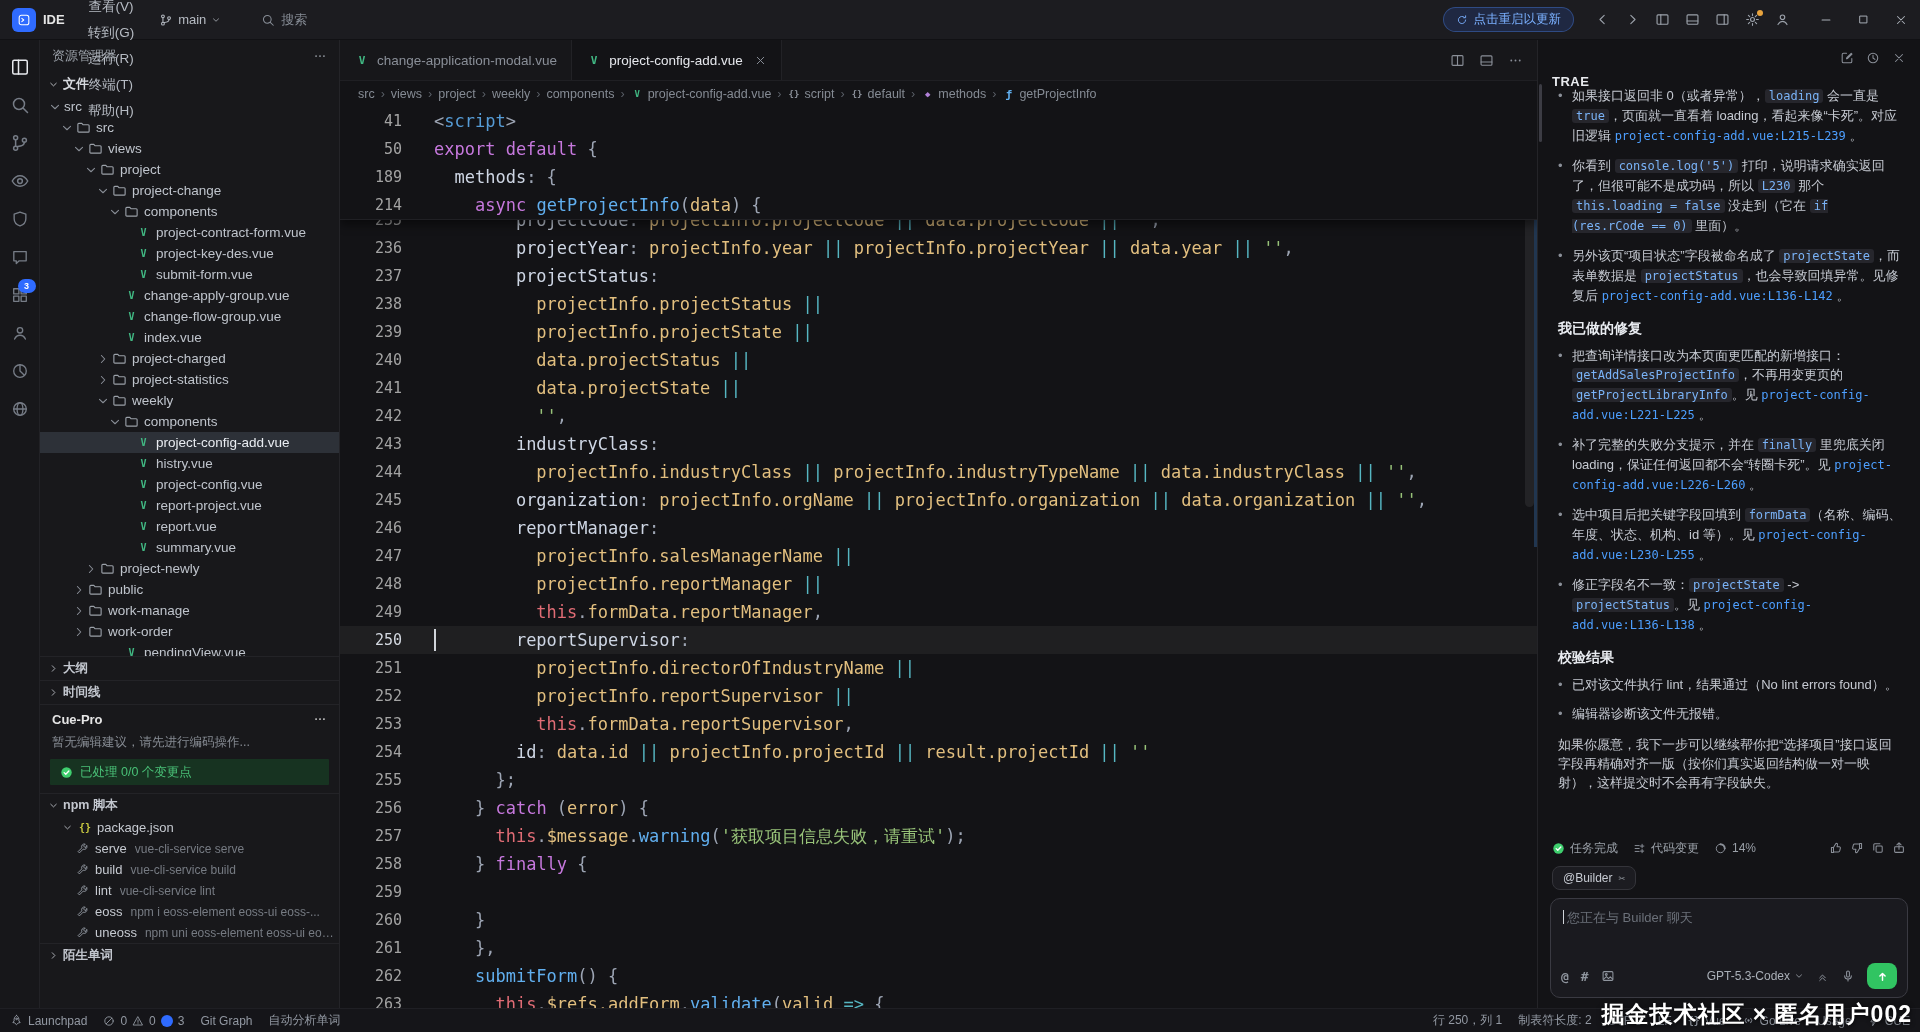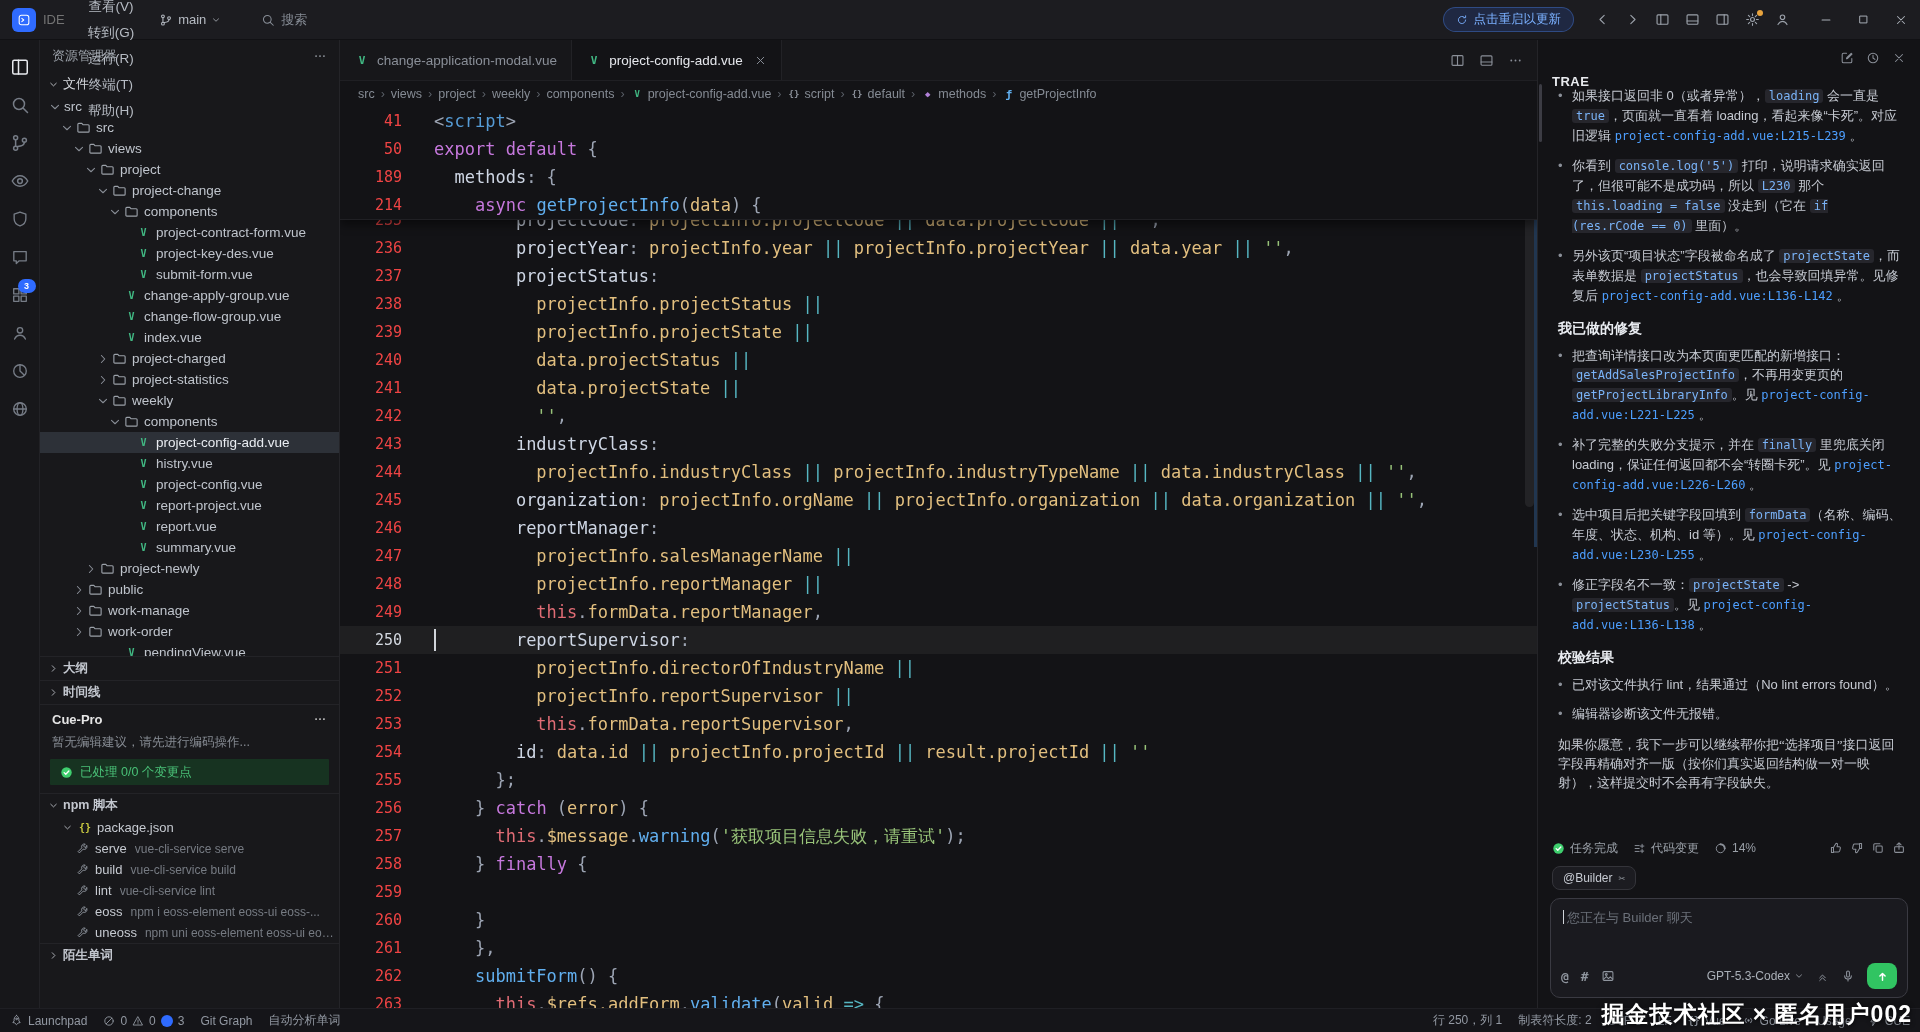--- a/index.html
+++ b/index.html
@@ -20,7 +20,7 @@
   .titlebar{position:absolute;top:0;left:0;right:0;height:40px;background:#1c1c20;border-bottom:1px solid #111114;
     display:flex;align-items:center;padding:0 12px;box-sizing:border-box;z-index:20;}
   .logo{width:24px;height:24px;border-radius:6px;background:#2f6bff;display:flex;align-items:center;justify-content:center;margin-right:7px;}
-  .logotext{font-size:13px;color:#737373;margin-right:14px;font-weight:400;}
+  .logotext{font-size:13px;color:#e5e5e5;margin-right:14px;font-weight:700;}
   .menubar{display:flex;align-items:center;flex-direction:column;}
   .menu-item{padding:0 9px;height:26px;line-height:26px;font-size:13.5px;color:#b6bbc3;border-radius:5px;cursor:default;}
   .branch{display:flex;align-items:center;gap:5px;margin-left:16px;color:#b6bbc3;font-size:13px;}

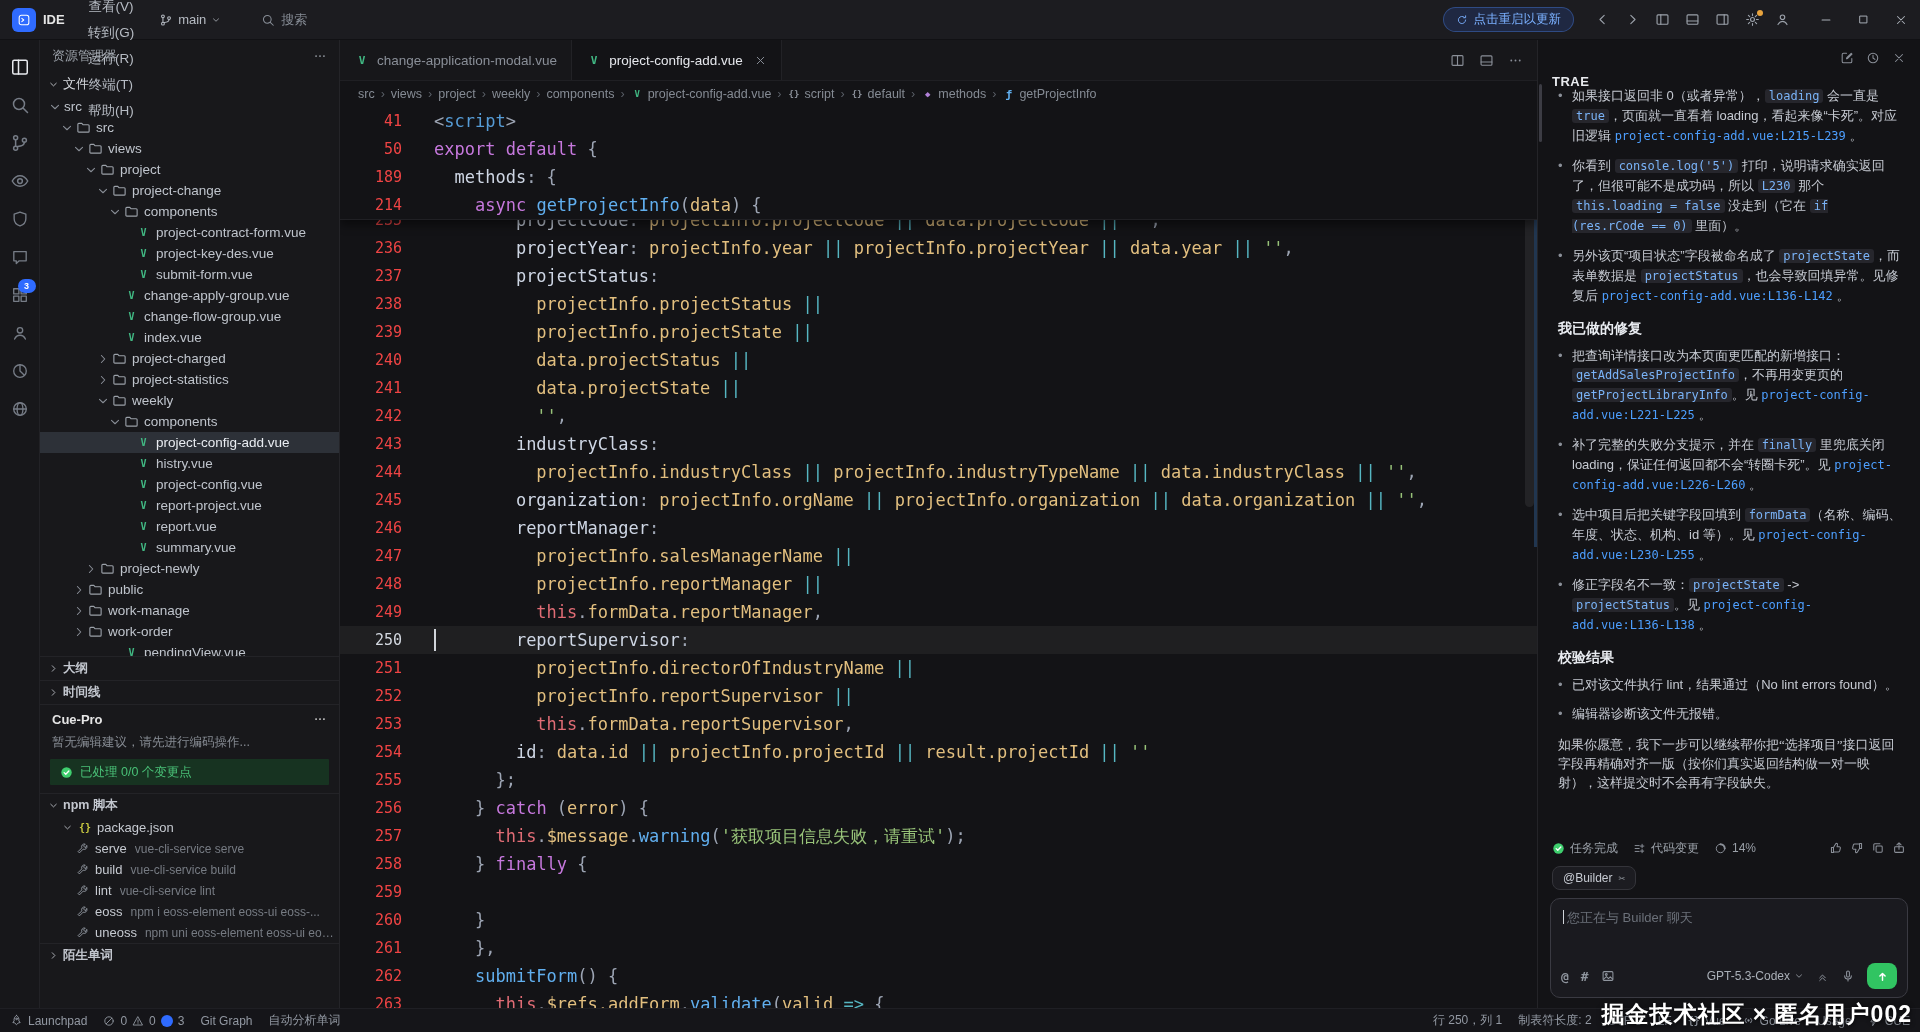--- a/index.html
+++ b/index.html
@@ -44,7 +44,7 @@
   .sidebar{position:absolute;top:40px;left:40px;width:300px;bottom:24px;background:#18181b;border-right:1px solid #242428;
     box-sizing:border-box;overflow:hidden;z-index:4;font-size:13px;}
   .sb-head{height:32px;display:flex;align-items:center;justify-content:space-between;padding:0 12px;color:#9aa0a8;font-size:13px;}
-  .sb-files-head{height:24px;display:flex;align-items:center;gap:4px;padding-left:8px;font-weight:400;font-size:13px;color:#d6d9de;}
+  .sb-files-head{height:24px;display:flex;align-items:center;gap:4px;padding-left:8px;font-weight:700;font-size:13px;color:#d6d9de;}
   .ftree{height:560px;overflow:hidden;}
   .trow{height:21px;display:flex;align-items:center;color:#bfc4cc;font-size:13.5px;white-space:nowrap;cursor:default;}
   .trow.sel{background:#2d3138;color:#e9ecf1;}

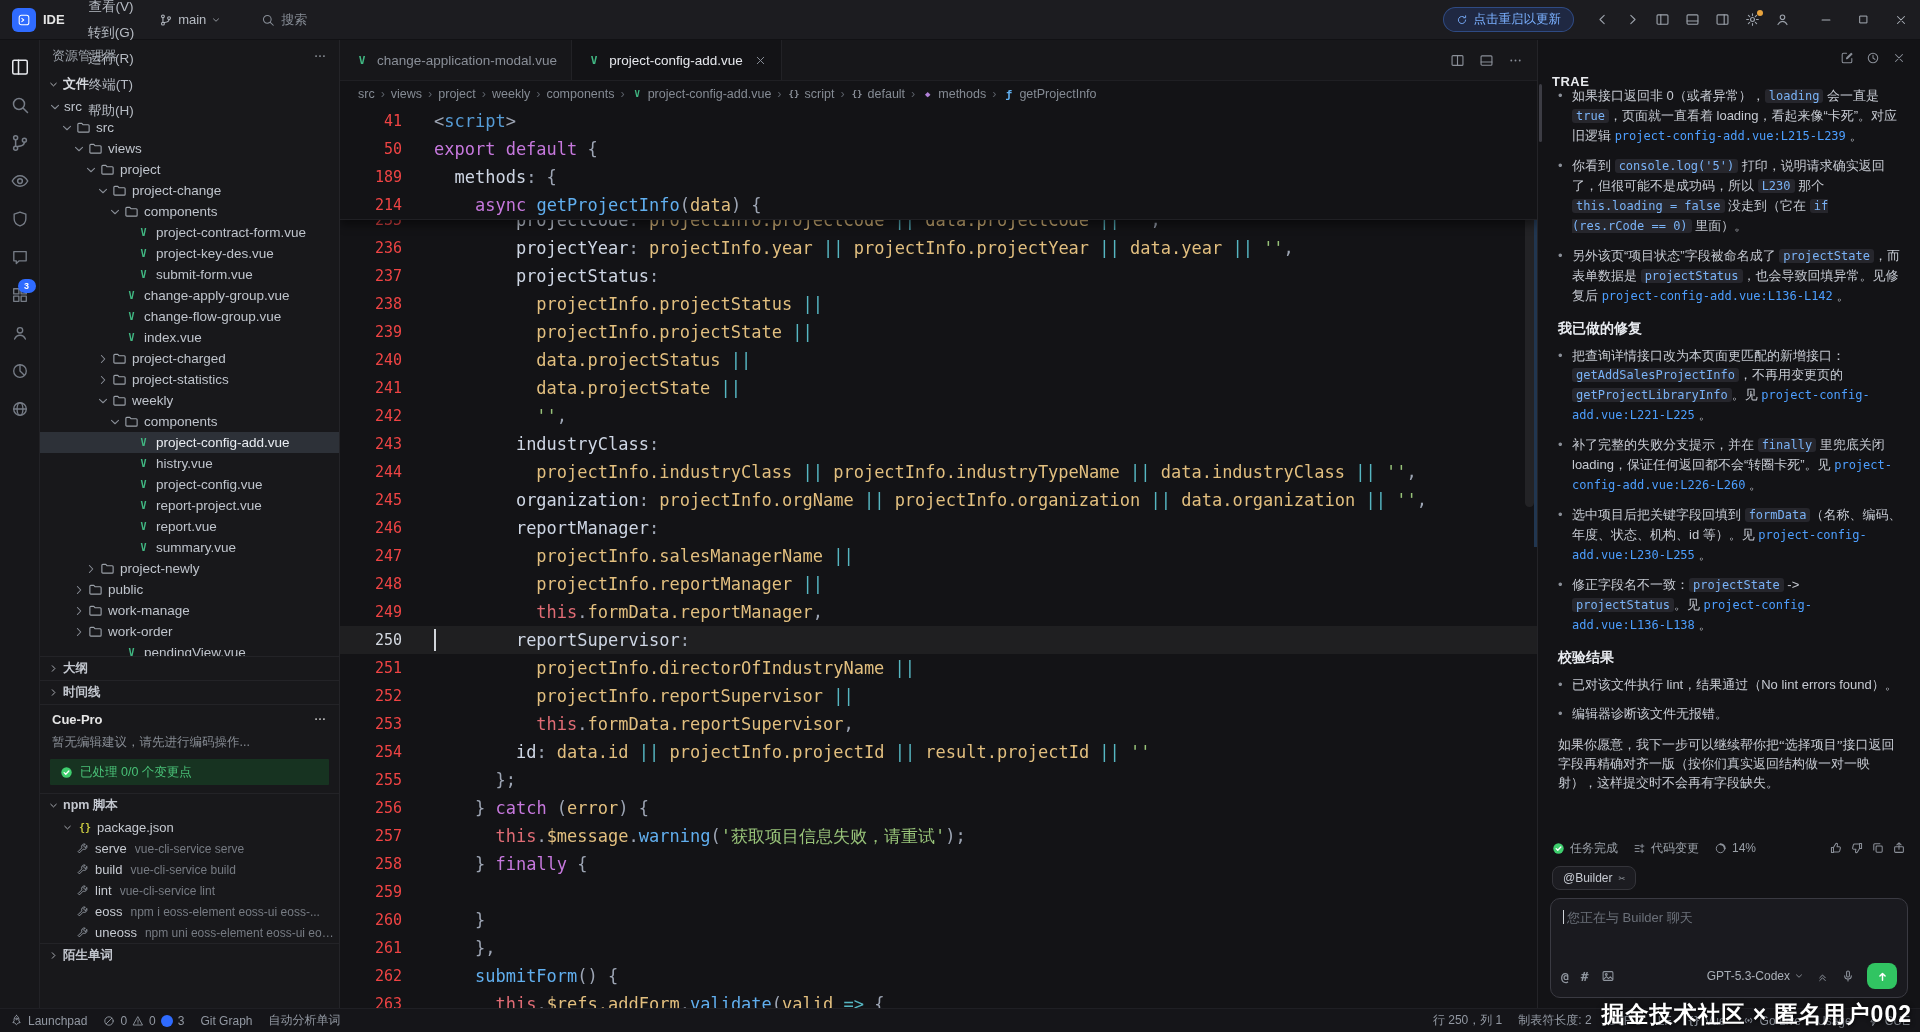--- a/index.html
+++ b/index.html
@@ -86,7 +86,7 @@
   .codewrap{position:relative;flex:1;overflow:hidden;background:#131316;}
   .line{display:flex;height:28px;position:relative;}
   .line.cur{background:rgba(255,255,255,.05);}
-  .gut{width:84px;padding-right:22px;box-sizing:border-box;text-align:right;color:#ef4444;
+  .gut{width:84px;padding-right:22px;box-sizing:border-box;text-align:right;color:#a3a3a3;
     font:15px/28px "DejaVu Sans Mono",monospace;flex:none;}
   .line.cur .gut{color:#d3d8e0;}
   .code{white-space:pre;font:17px/28px "DejaVu Sans Mono",monospace;padding-left:10px;color:#abb2bf;}

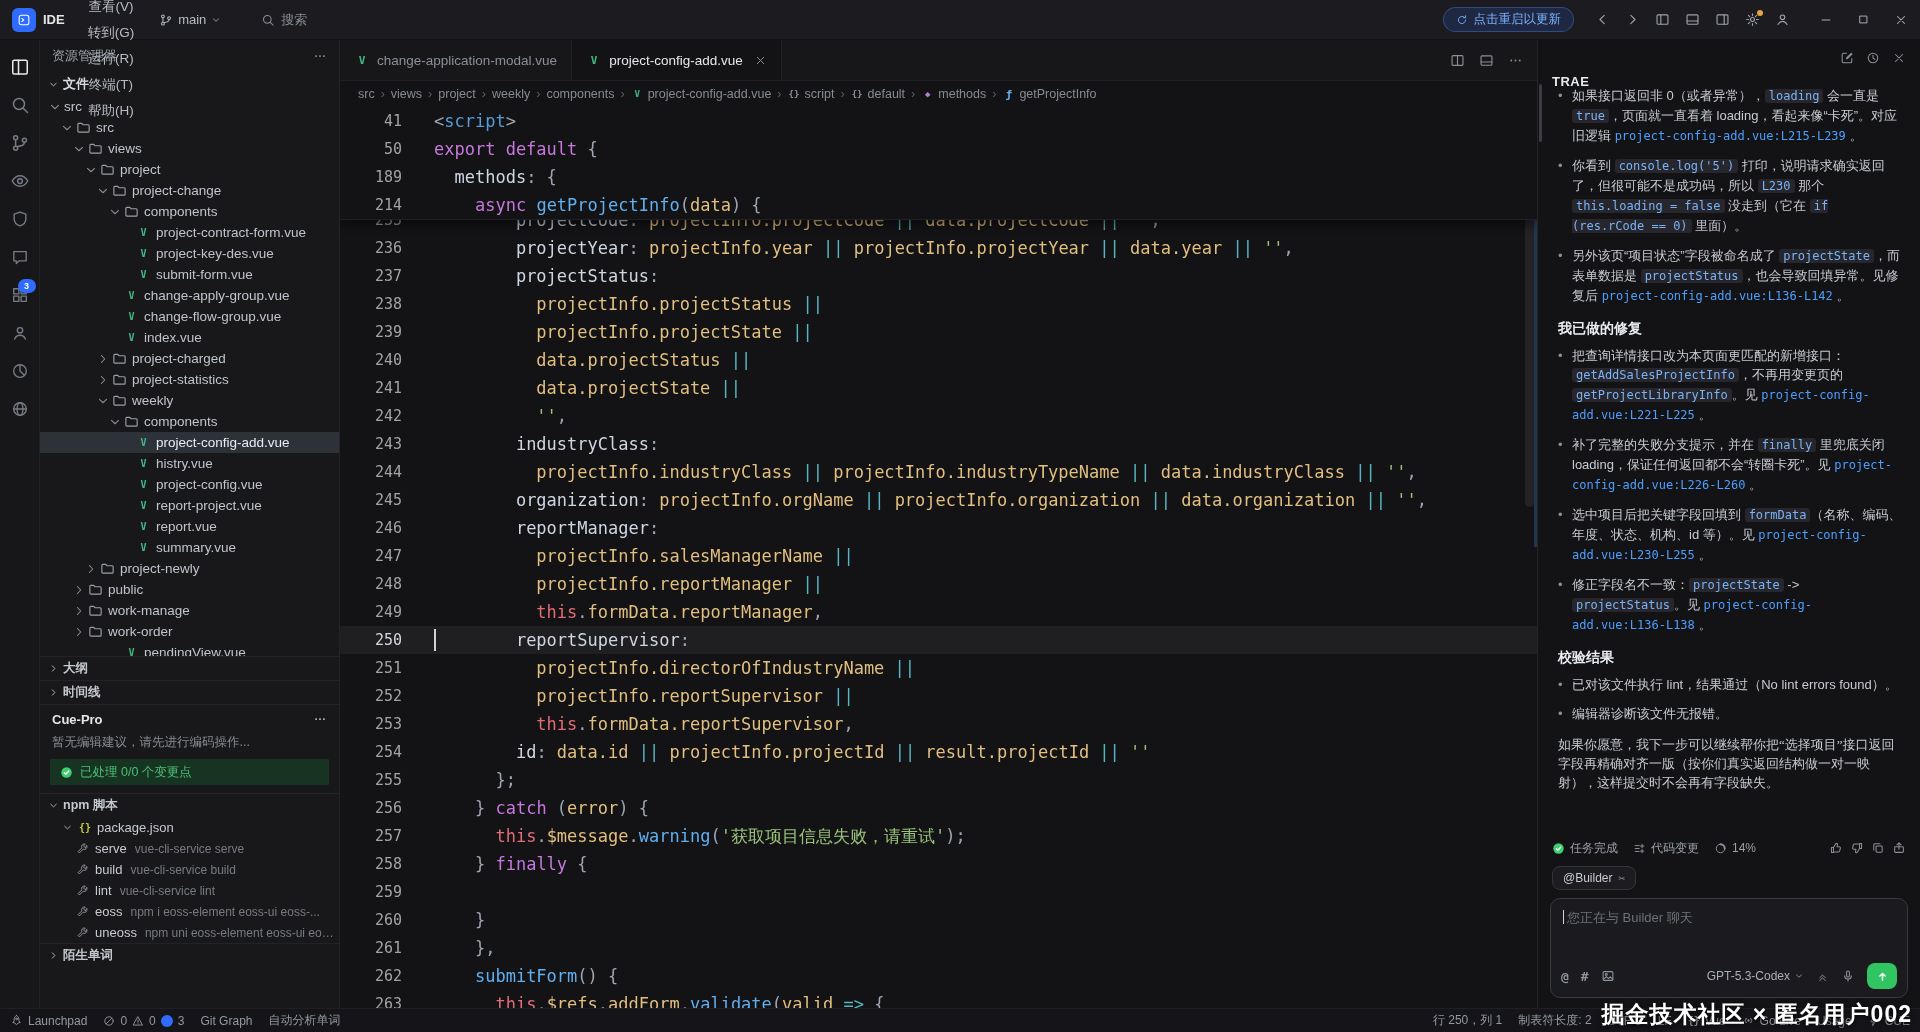--- a/index.html
+++ b/index.html
@@ -109,7 +109,7 @@
   .cbullet{display:flex;margin:0 0 10px;}
   .cdot{width:14px;flex:none;color:#8a8f98;}
   .cbody{flex:1;}
-  .cpara{margin:12px 0 12px;font-family:Liberation Serif, serif;}
+  .cpara{margin:12px 0 12px;}
   .chead{font-size:14px;font-weight:700;color:#e9ecf1;margin:13px 0 8px;}
   .ccode{font-family:"DejaVu Sans Mono",monospace;font-size:12px;color:#7ab3f7;background:#26262c;border-radius:3px;padding:0 4px;}
   .clink{font-family:"DejaVu Sans Mono",monospace;font-size:12px;color:#4d9fff;cursor:pointer;}

